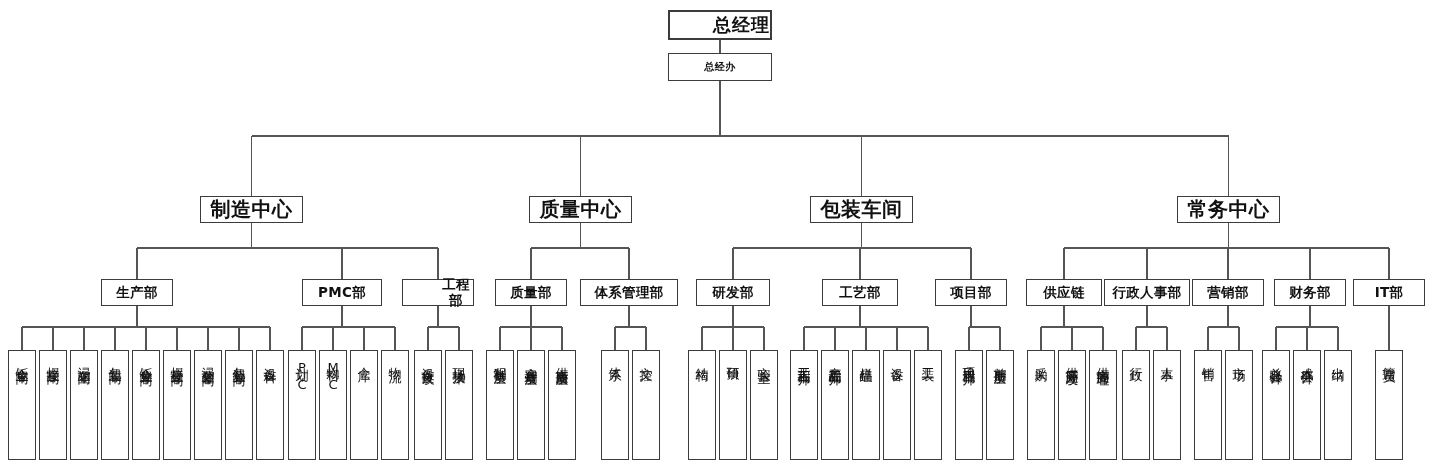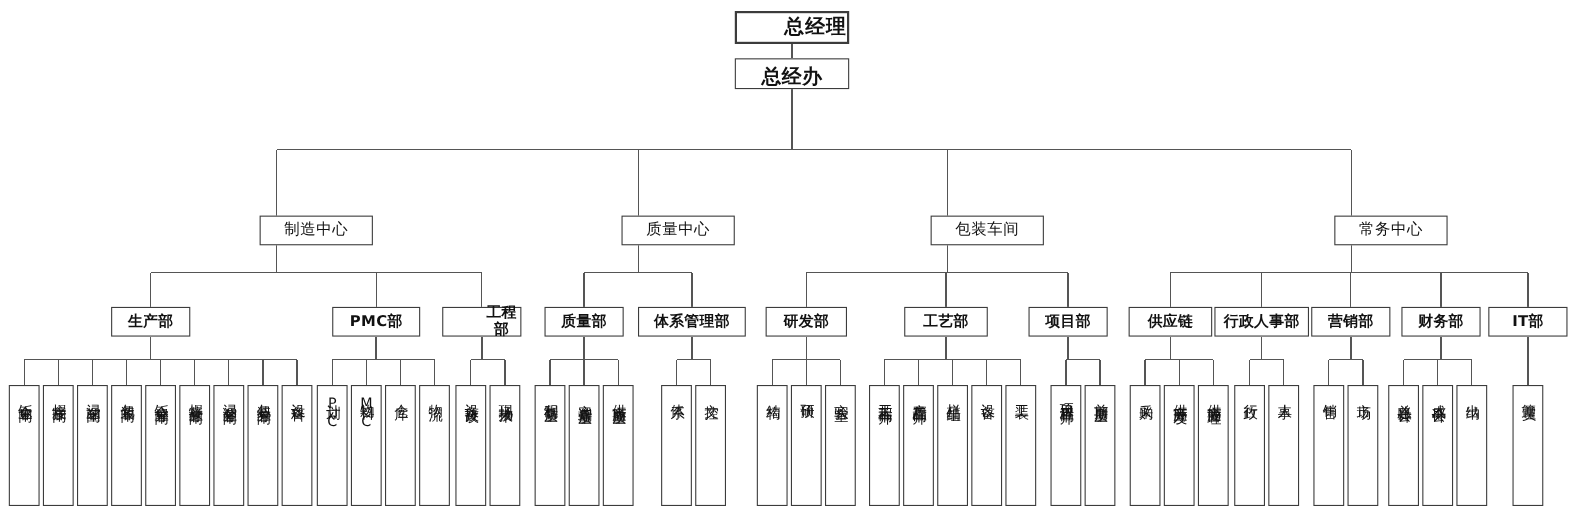--- a/index.html
+++ b/index.html
@@ -46,9 +46,8 @@
   }
   .node.lvl-office {
     font-weight: bold;
-    font-size: 18px;
+    font-size: 10px;
     letter-spacing: 0.5px;
-    align-items: flex-end;
   }
   .node.lvl-center {
     font-weight: normal;

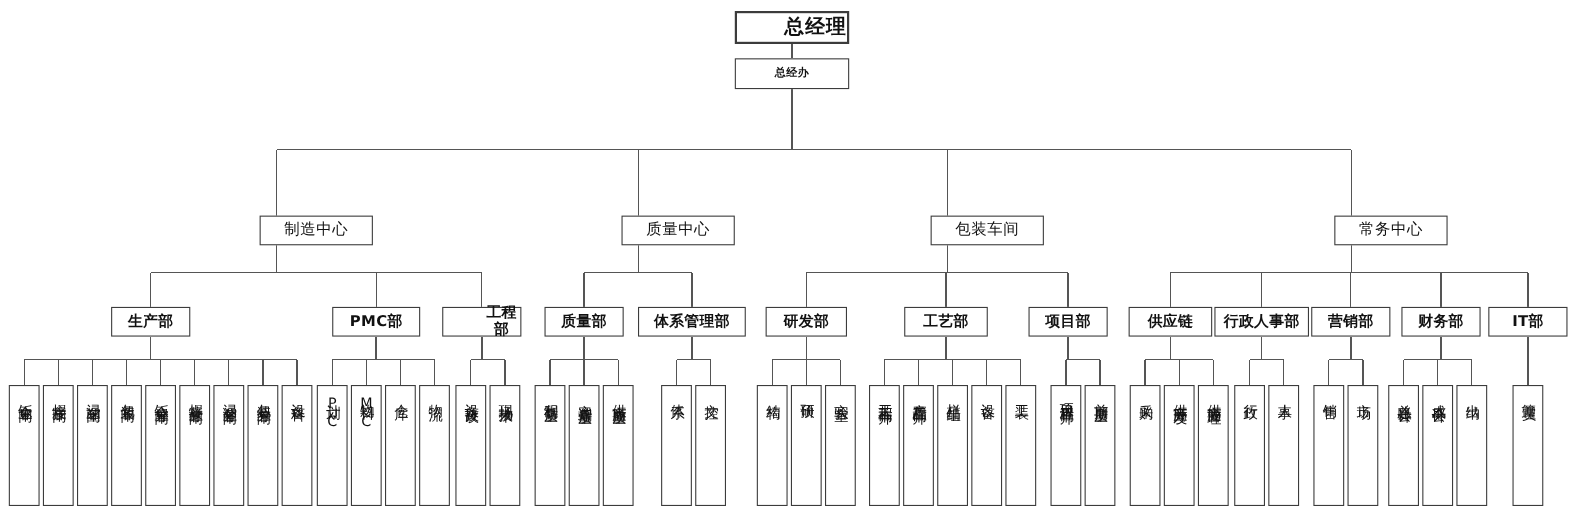--- a/index.html
+++ b/index.html
@@ -50,10 +50,9 @@
     letter-spacing: 0.5px;
   }
   .node.lvl-center {
-    font-weight: normal;
-    font-size: 14px;
+    font-weight: bold;
+    font-size: 20px;
     letter-spacing: 0.5px;
-    margin-left: 36px;
   }
   .node.lvl-dept {
     font-weight: bold;

